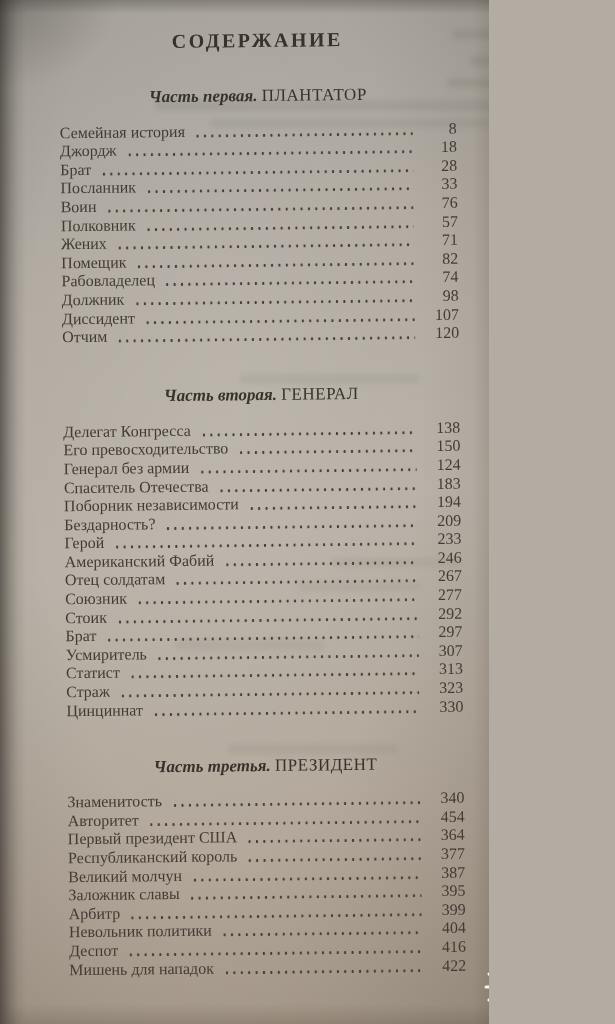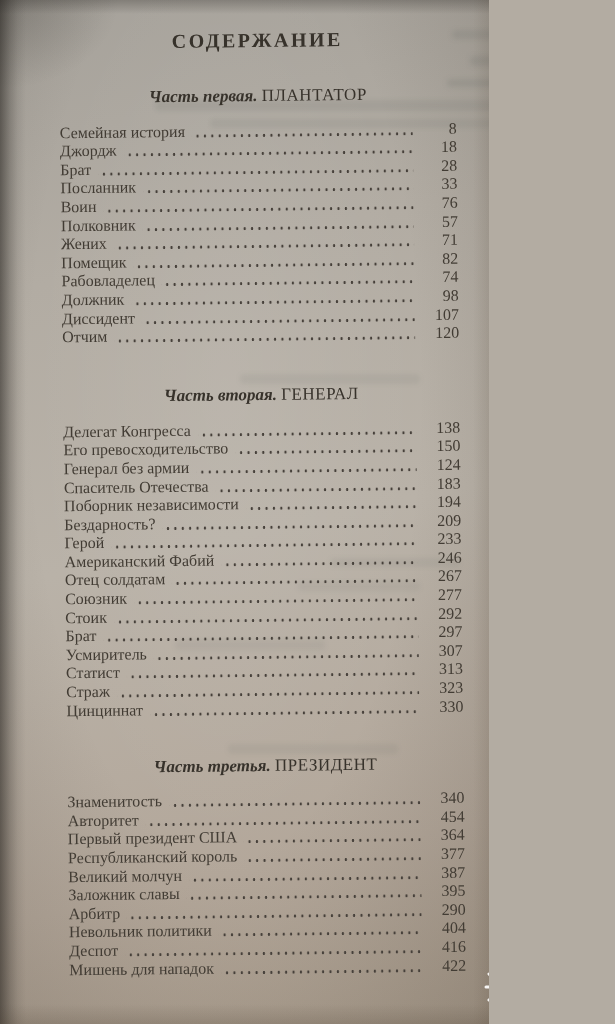--- a/index.html
+++ b/index.html
@@ -374,7 +374,7 @@
   <div class="row">
     <span class="t">Арбитр</span>
     <span class="leader"></span>
-    <span class="n">290</span>
+    <span class="n">399</span>
   </div>
 
   <div class="row">

